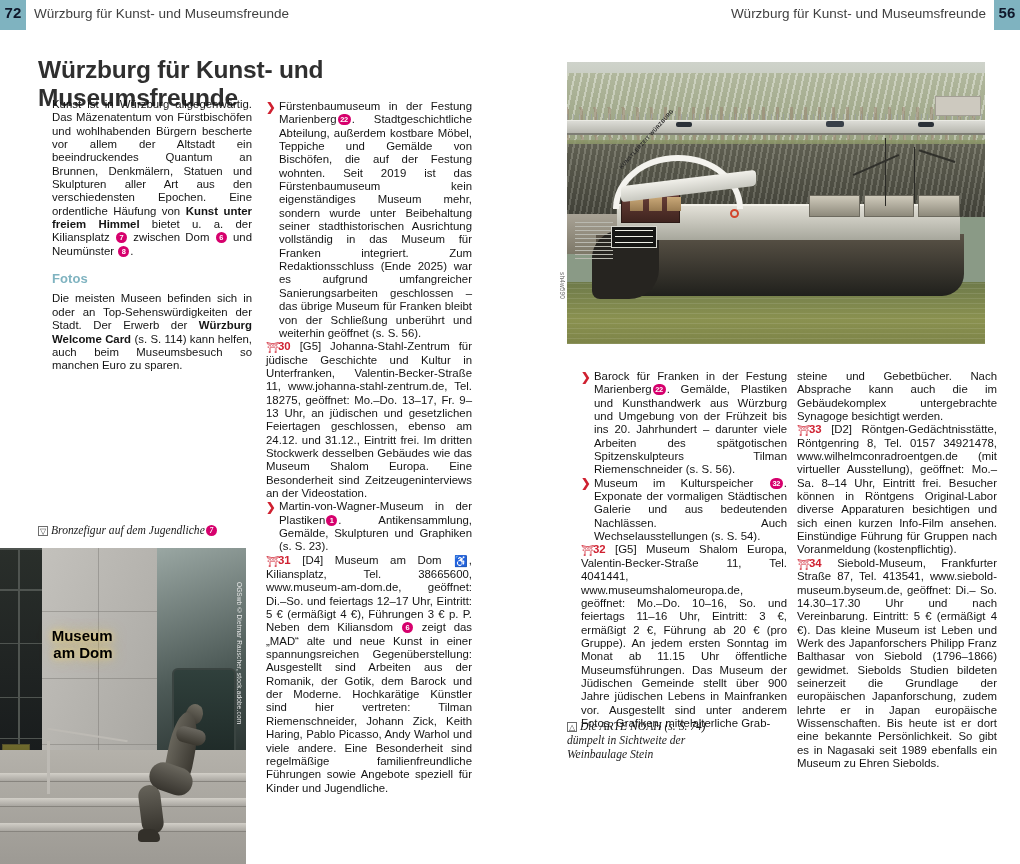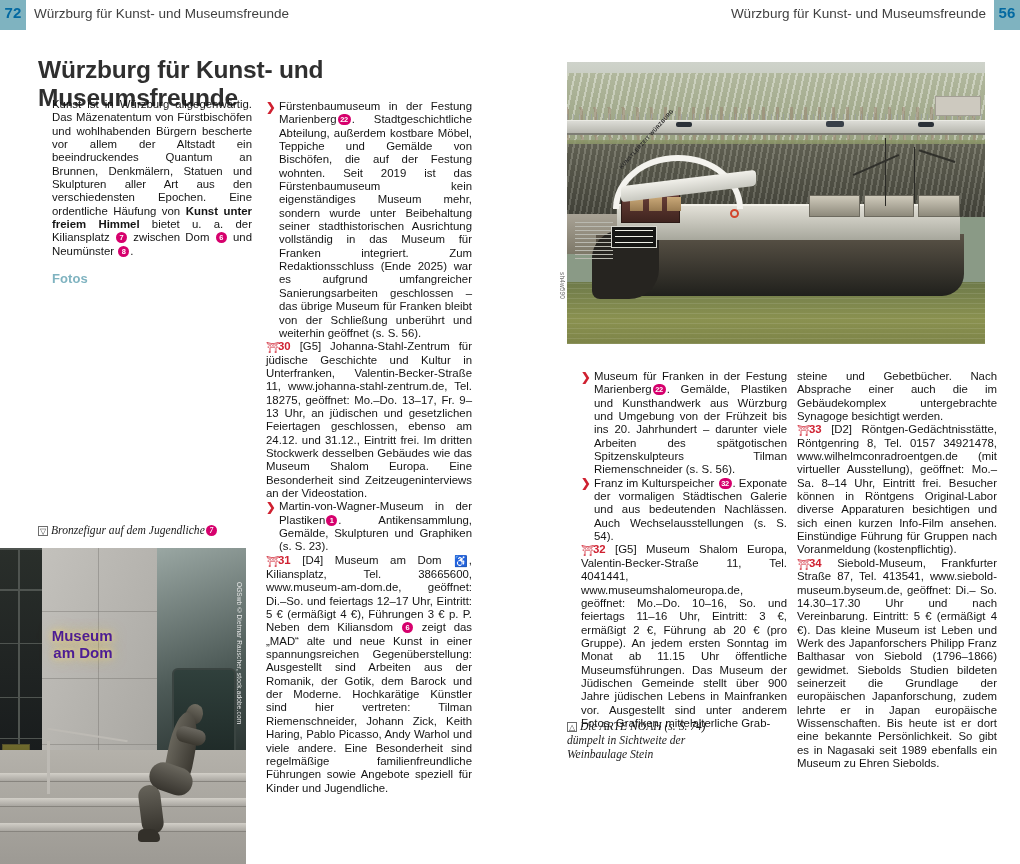--- a/index.html
+++ b/index.html
@@ -18,7 +18,7 @@
   .hdr-swatch.right { right:0; }
   .folio {
     position:absolute; top:4px; width:26px; text-align:center;
-    font-size:15px; font-weight:bold; color:#0369a1; letter-spacing:.2px;
+    font-size:15px; font-weight:bold; color:#0f172a; letter-spacing:.2px;
   }
   .folio.left  { left:0; }
   .folio.right { right:0; }

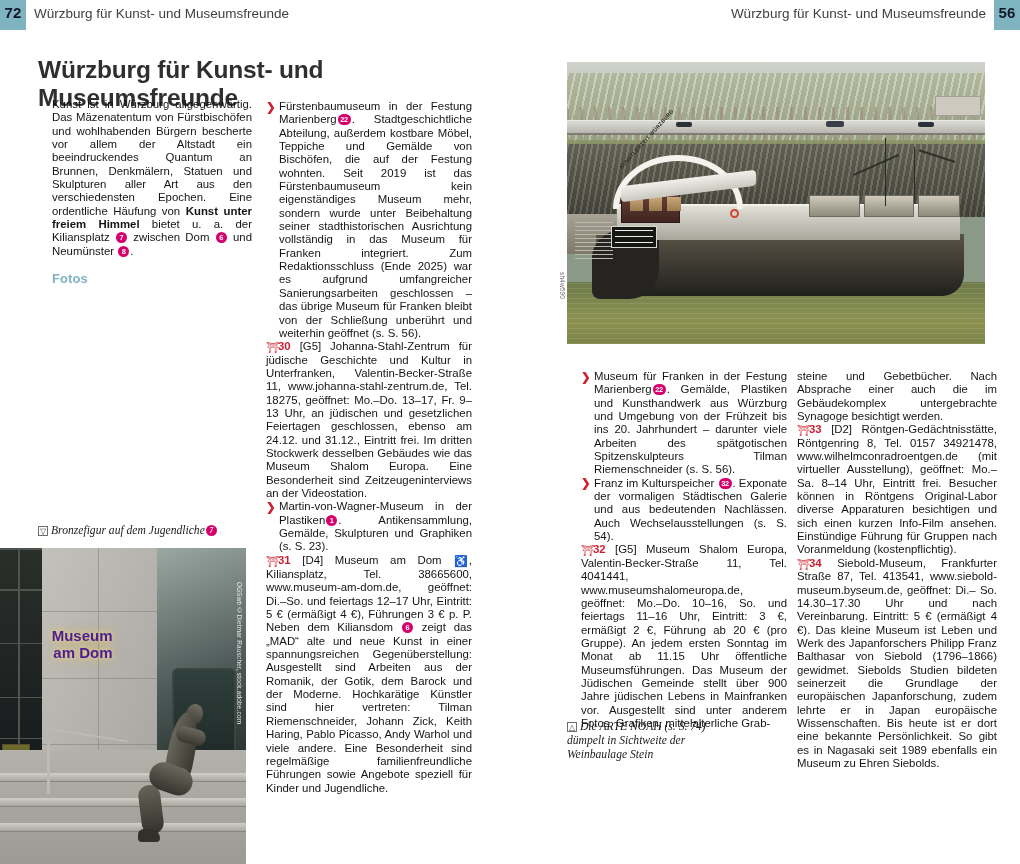--- a/index.html
+++ b/index.html
@@ -261,6 +261,7 @@
 
     <div class="subhead">Fotos</div>
 
+    <p><span>Die meisten Museen befinden sich in oder an Top-Sehenswürdigkeiten der Stadt. Der Erwerb der </span><b>Würzburg Welcome Card</b><span> (s. S. 114) kann helfen, auch beim Museumsbesuch so manchen Euro zu sparen.</span></p>
   </div>
 
 

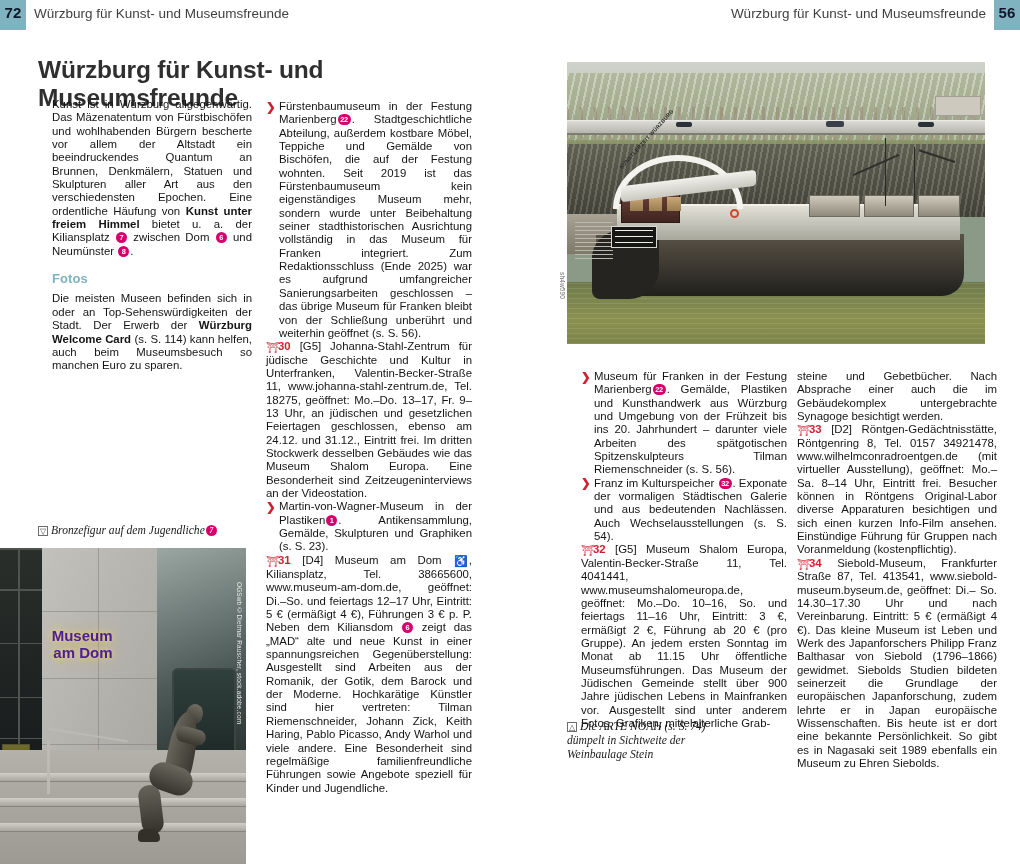--- a/index.html
+++ b/index.html
@@ -336,7 +336,7 @@
 
   <div class="col c3">
 
-    <p class="entry"><span class="chev">❯</span><span>Museum für Franken in der Festung Marienberg</span><span class="dot w">22</span><span>. Gemälde, Plastiken und Kunsthandwerk aus Würzburg und Umgebung von der Frühzeit bis ins 20. Jahrhundert – darunter viele Arbeiten des spätgotischen Spitzenskulpteurs Tilman Riemenschneider (s. S. 56).</span></p>
+    <p class="entry"><span class="chev">❯</span><span>Barock für Franken in der Festung Marienberg</span><span class="dot w">22</span><span>. Gemälde, Plastiken und Kunsthandwerk aus Würzburg und Umgebung von der Frühzeit bis ins 20. Jahrhundert – darunter viele Arbeiten des spätgotischen Spitzenskulpteurs Tilman Riemenschneider (s. S. 56).</span></p>
 
     <p class="entry"><span class="chev">❯</span><span>Franz im Kulturspeicher </span><span class="dot w">32</span><span>. Exponate der vormaligen Städtischen Galerie und aus bedeutenden Nachlässen. Auch Wechselausstellungen (s. S. 54).</span></p>
 

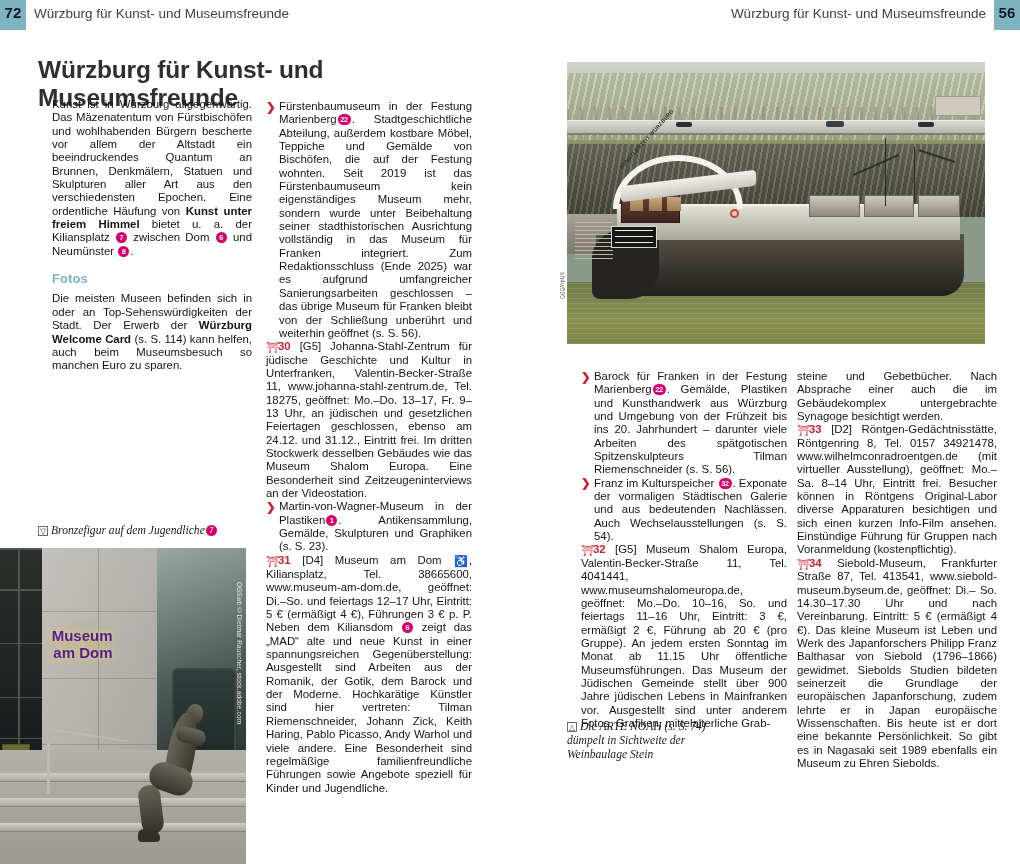--- a/index.html
+++ b/index.html
@@ -349,7 +349,7 @@
 
   <div class="col c4">
 
-    <p>steine und Gebetbücher. Nach Absprache einer auch die im Gebäudekomplex untergebrachte Synagoge besichtigt werden.</p>
+    <p>steine und Gebetbücher. Nach Absprache kann auch die im Gebäudekomplex untergebrachte Synagoge besichtigt werden.</p>
 
     <p class="mentry"><span class="mglyph">⛩</span><span class="mnum">33</span> <span>[D2]</span><span> Röntgen-Gedächtnisstätte, Röntgenring 8, Tel. 0157 34921478, www.wilhelmconradroentgen.de (mit virtueller Ausstellung), geöffnet: Mo.–Sa. 8–14 Uhr, Eintritt frei. Besucher können in Röntgens Original-Labor diverse Apparaturen besichtigen und sich einen kurzen Info-Film ansehen. Einstündige Führung für Gruppen nach Voranmeldung (kostenpflichtig).</span></p>
 

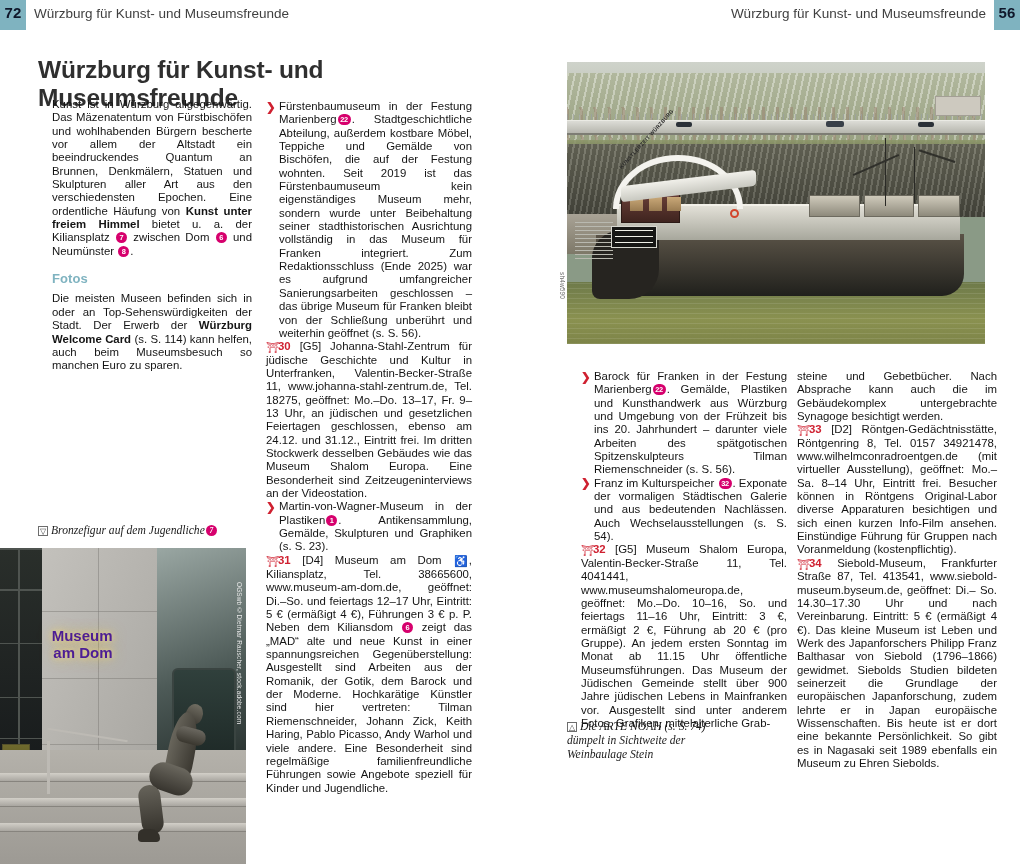--- a/index.html
+++ b/index.html
@@ -338,7 +338,7 @@
 
     <p class="entry"><span class="chev">❯</span><span>Barock für Franken in der Festung Marienberg</span><span class="dot w">22</span><span>. Gemälde, Plastiken und Kunsthandwerk aus Würzburg und Umgebung von der Frühzeit bis ins 20. Jahrhundert – darunter viele Arbeiten des spätgotischen Spitzenskulpteurs Tilman Riemenschneider (s. S. 56).</span></p>
 
-    <p class="entry"><span class="chev">❯</span><span>Franz im Kulturspeicher </span><span class="dot w">32</span><span>. Exponate der vormaligen Städtischen Galerie und aus bedeutenden Nachlässen. Auch Wechselausstellungen (s. S. 54).</span></p>
+    <p class="entry"><span class="chev">❯</span><span>Museum im Kulturspeicher </span><span class="dot w">32</span><span>. Exponate der vormaligen Städtischen Galerie und aus bedeutenden Nachlässen. Auch Wechselausstellungen (s. S. 54).</span></p>
 
     <p class="mentry"><span class="mglyph">⛩</span><span class="mnum">32</span> <span>[G5]</span><span> Museum Shalom Europa, Valentin-Becker-Straße 11, Tel. 4041441, www.museumshalomeuropa.de, geöffnet: Mo.–Do. 10–16, So. und feiertags 11–16 Uhr, Eintritt: 3 €, ermäßigt 2 €, Führung ab 20 € (pro Gruppe). An jedem ersten Sonntag im Monat ab 11.15 Uhr öffentliche Museumsführungen. Das Museum der Jüdischen Gemeinde stellt über 900 Jahre jüdischen Lebens in Mainfranken vor. Ausgestellt sind unter anderem Fotos, Grafiken, mittelalterliche Grab-</span></p>
   </div>

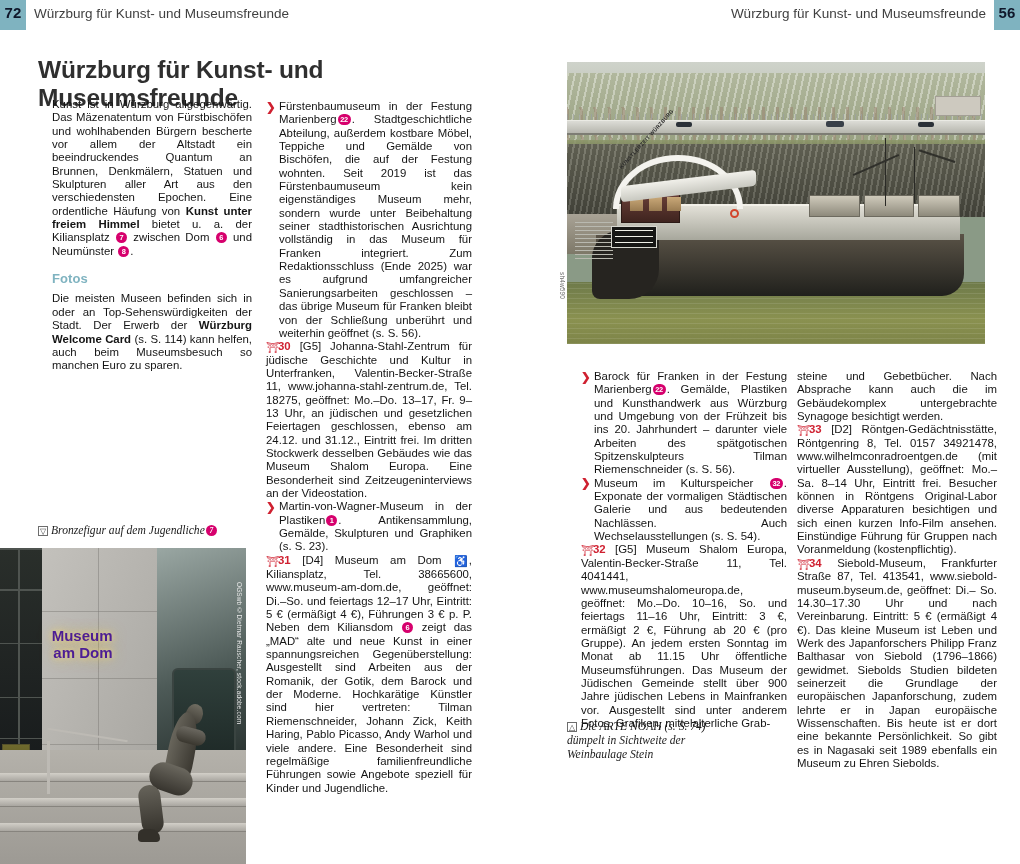--- a/index.html
+++ b/index.html
@@ -203,7 +203,7 @@
   .mad-revolve{position:absolute; left:70%; top:38%; width:26%; height:34%;
                background:linear-gradient(#30403c,#1b2523);
                border:2px solid #3a4441; border-radius:6px 6px 0 0; }
-  .mad-sign  { position:absolute; left:21%; top:25%; color:#4c1d95;
+  .mad-sign  { position:absolute; left:21%; top:25%; color:#000000;
                font-size:15px; font-weight:bold; line-height:17px;
                text-shadow:0 0 6px rgba(246,220,120,.95), 0 0 14px rgba(230,190,70,.6);
                font-family:"Liberation Sans", sans-serif; }

